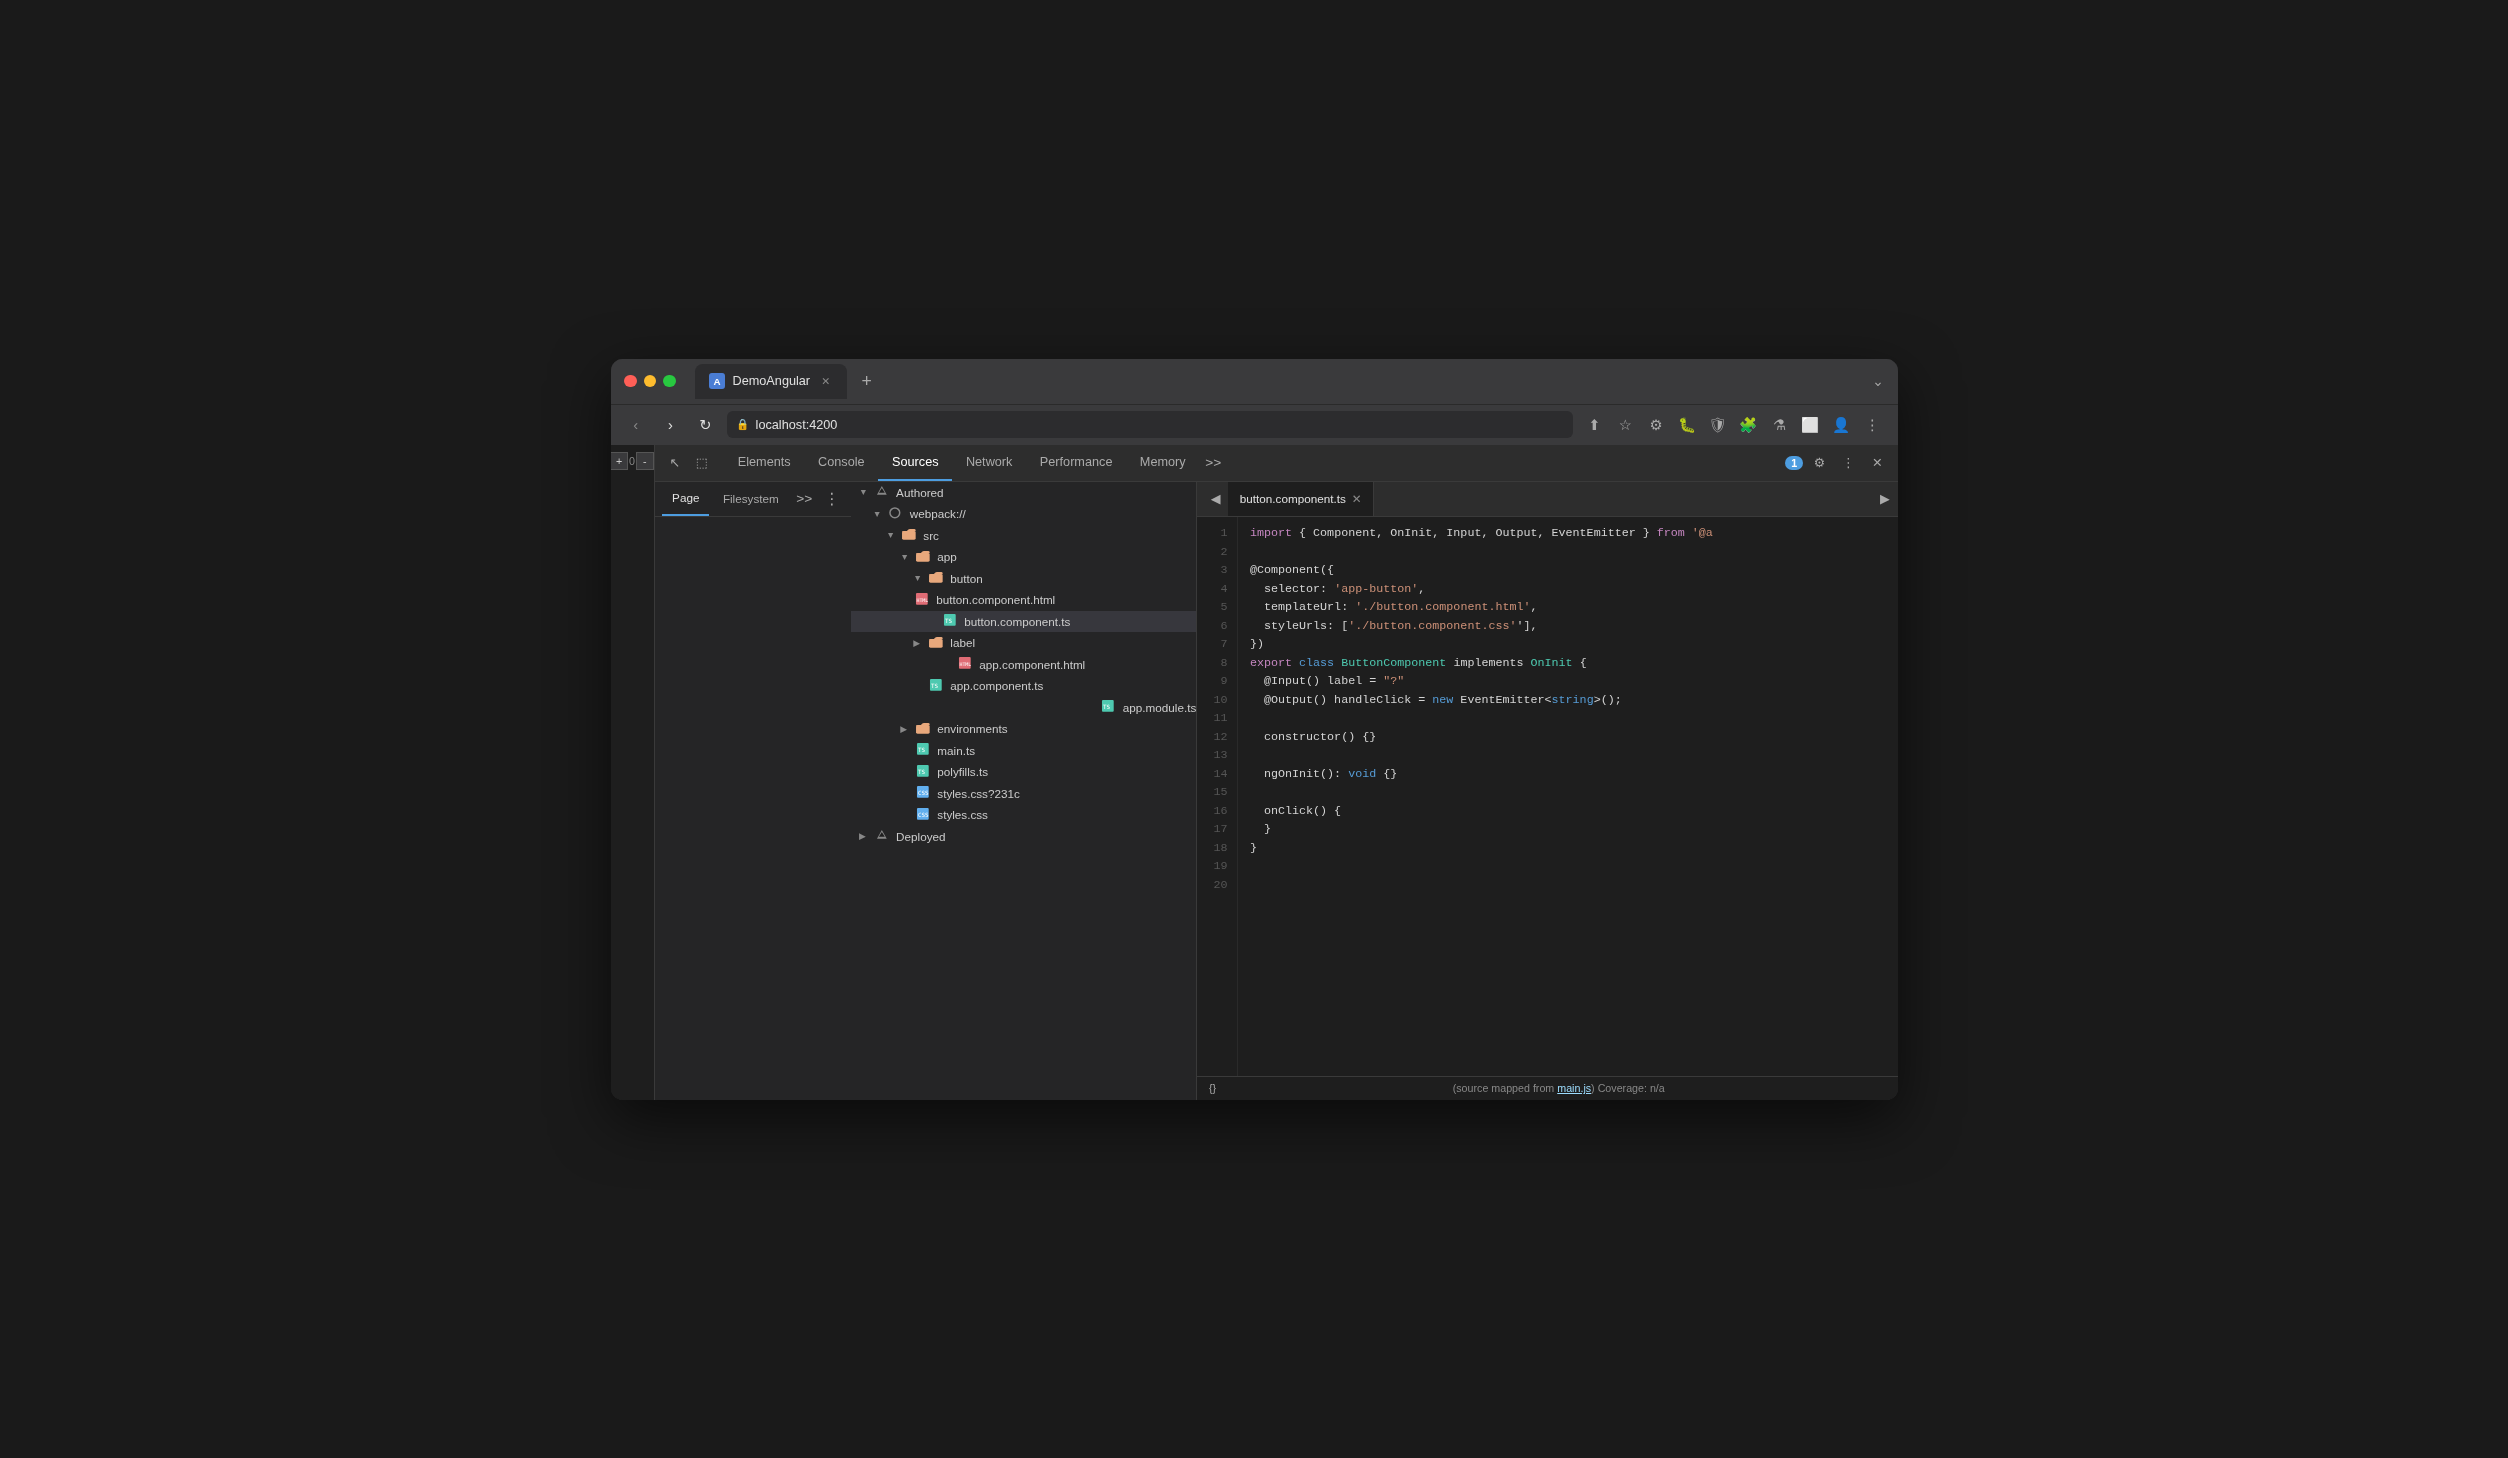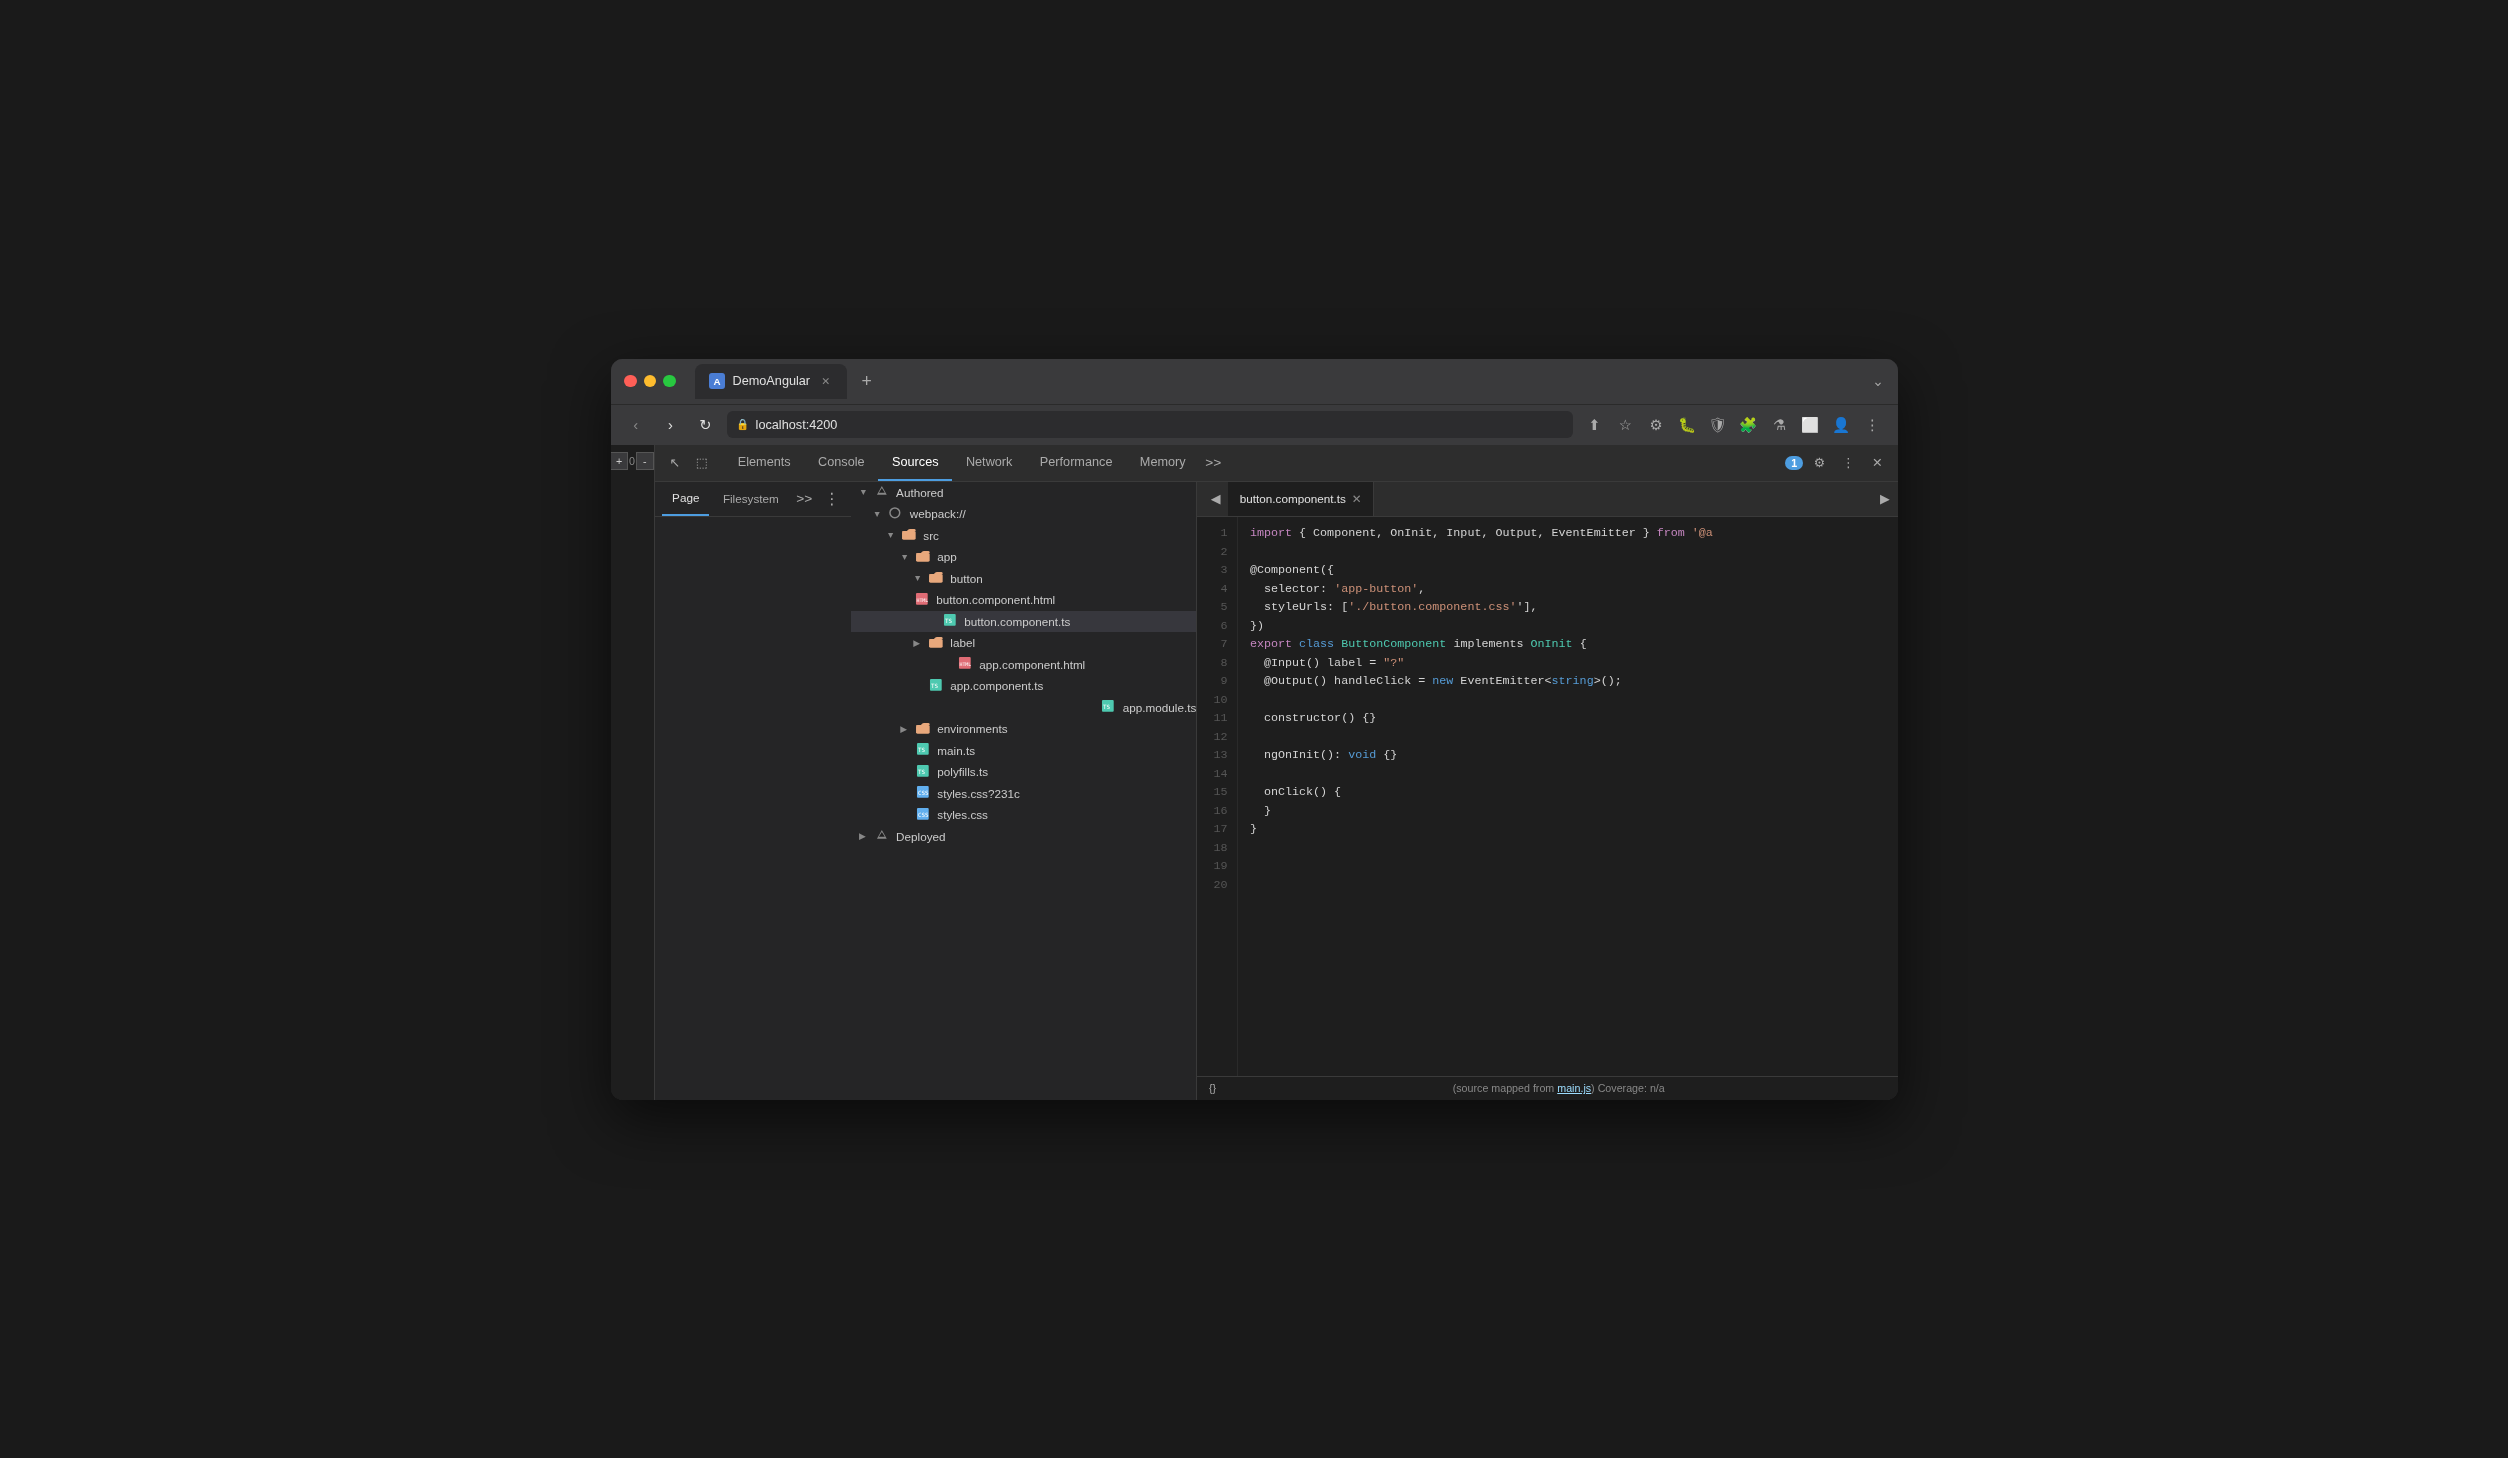--- a/index.html
+++ b/index.html
@@ -755,6 +755,7 @@
                   <div class="code-line">&nbsp;</div>
                   <div class="code-line"><span class="plain">@Component({</span></div>
                   <div class="code-line"><span class="plain">  selector: </span><span class="str">'app-button'</span><span class="plain">,</span></div>
+                  <div class="code-line"><span class="plain">  templateUrl: </span><span class="str">'./button.component.html'</span><span class="plain">,</span></div>
                   <div class="code-line"><span class="plain">  styleUrls: [</span><span class="str">'./button.component.css'</span><span class="plain">'],</span></div>
                   <div class="code-line"><span class="plain">})
 </span></div>

